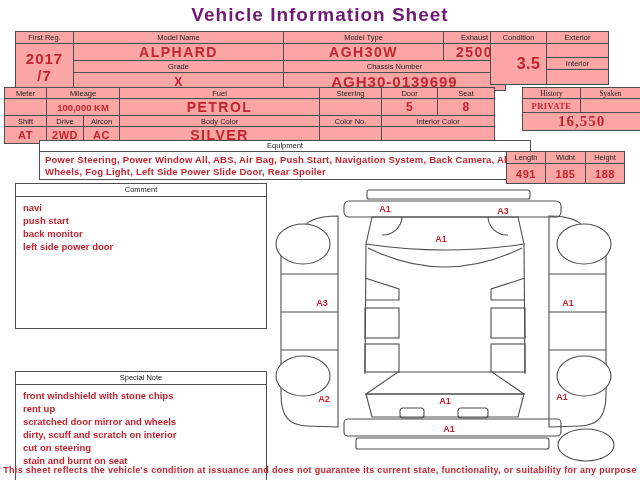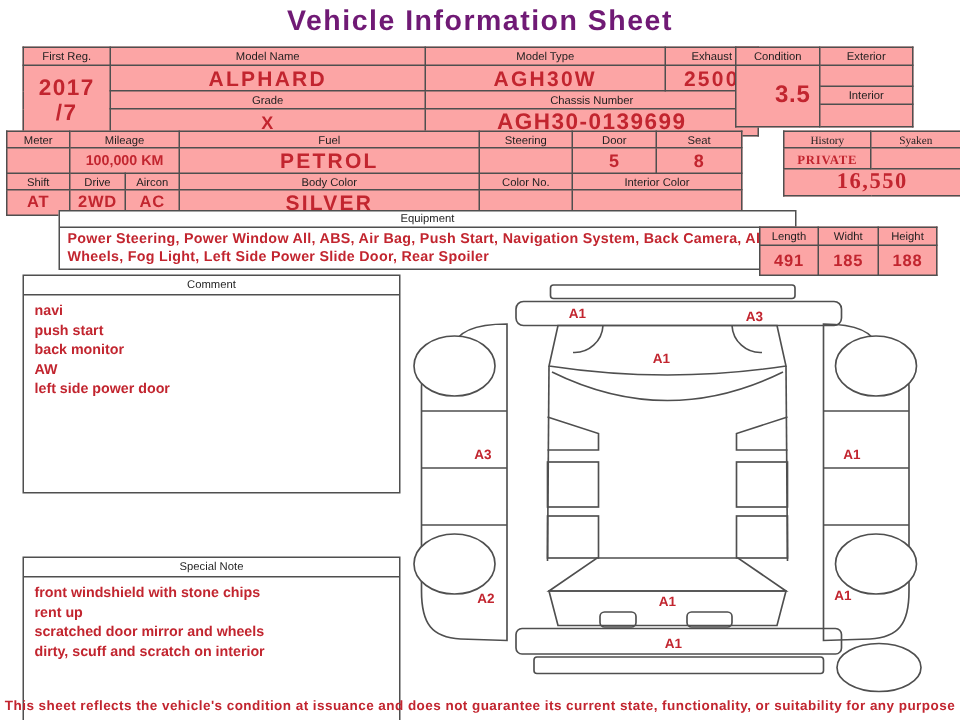--- a/index.html
+++ b/index.html
@@ -193,7 +193,6 @@
         <div class="line">navi</div>
         <div class="line">push start</div>
         <div class="line">back monitor</div>
-        <div class="line">AW</div>
         <div class="line">left side power door</div>
       </div>
   </div>

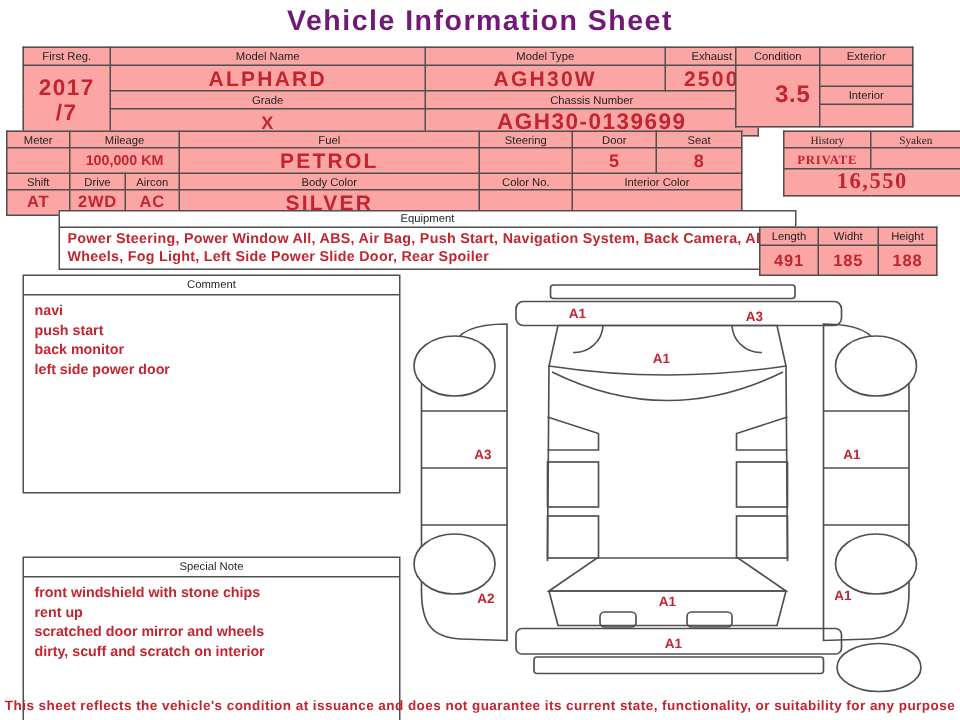--- a/index.html
+++ b/index.html
@@ -204,6 +204,7 @@
         <div class="line">rent up</div>
         <div class="line">scratched door mirror and wheels</div>
         <div class="line">dirty, scuff and scratch on interior</div>
+        <div class="line">cut on steering</div>
       </div>
   </div>
 

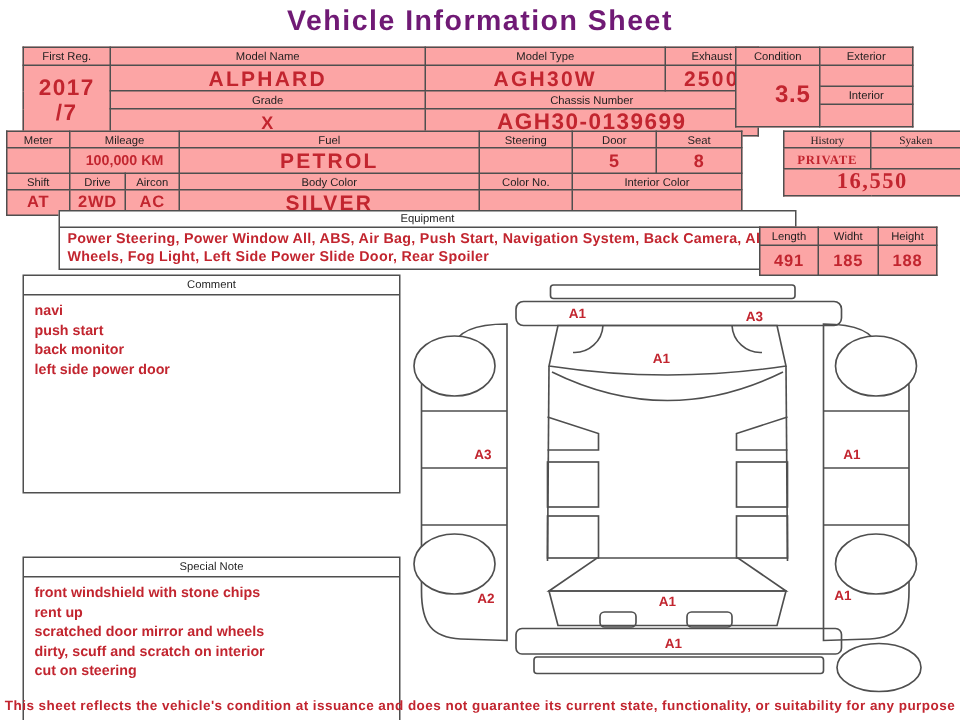--- a/index.html
+++ b/index.html
@@ -205,6 +205,7 @@
         <div class="line">scratched door mirror and wheels</div>
         <div class="line">dirty, scuff and scratch on interior</div>
         <div class="line">cut on steering</div>
+        <div class="line">stain and burnt on seat</div>
       </div>
   </div>
 

